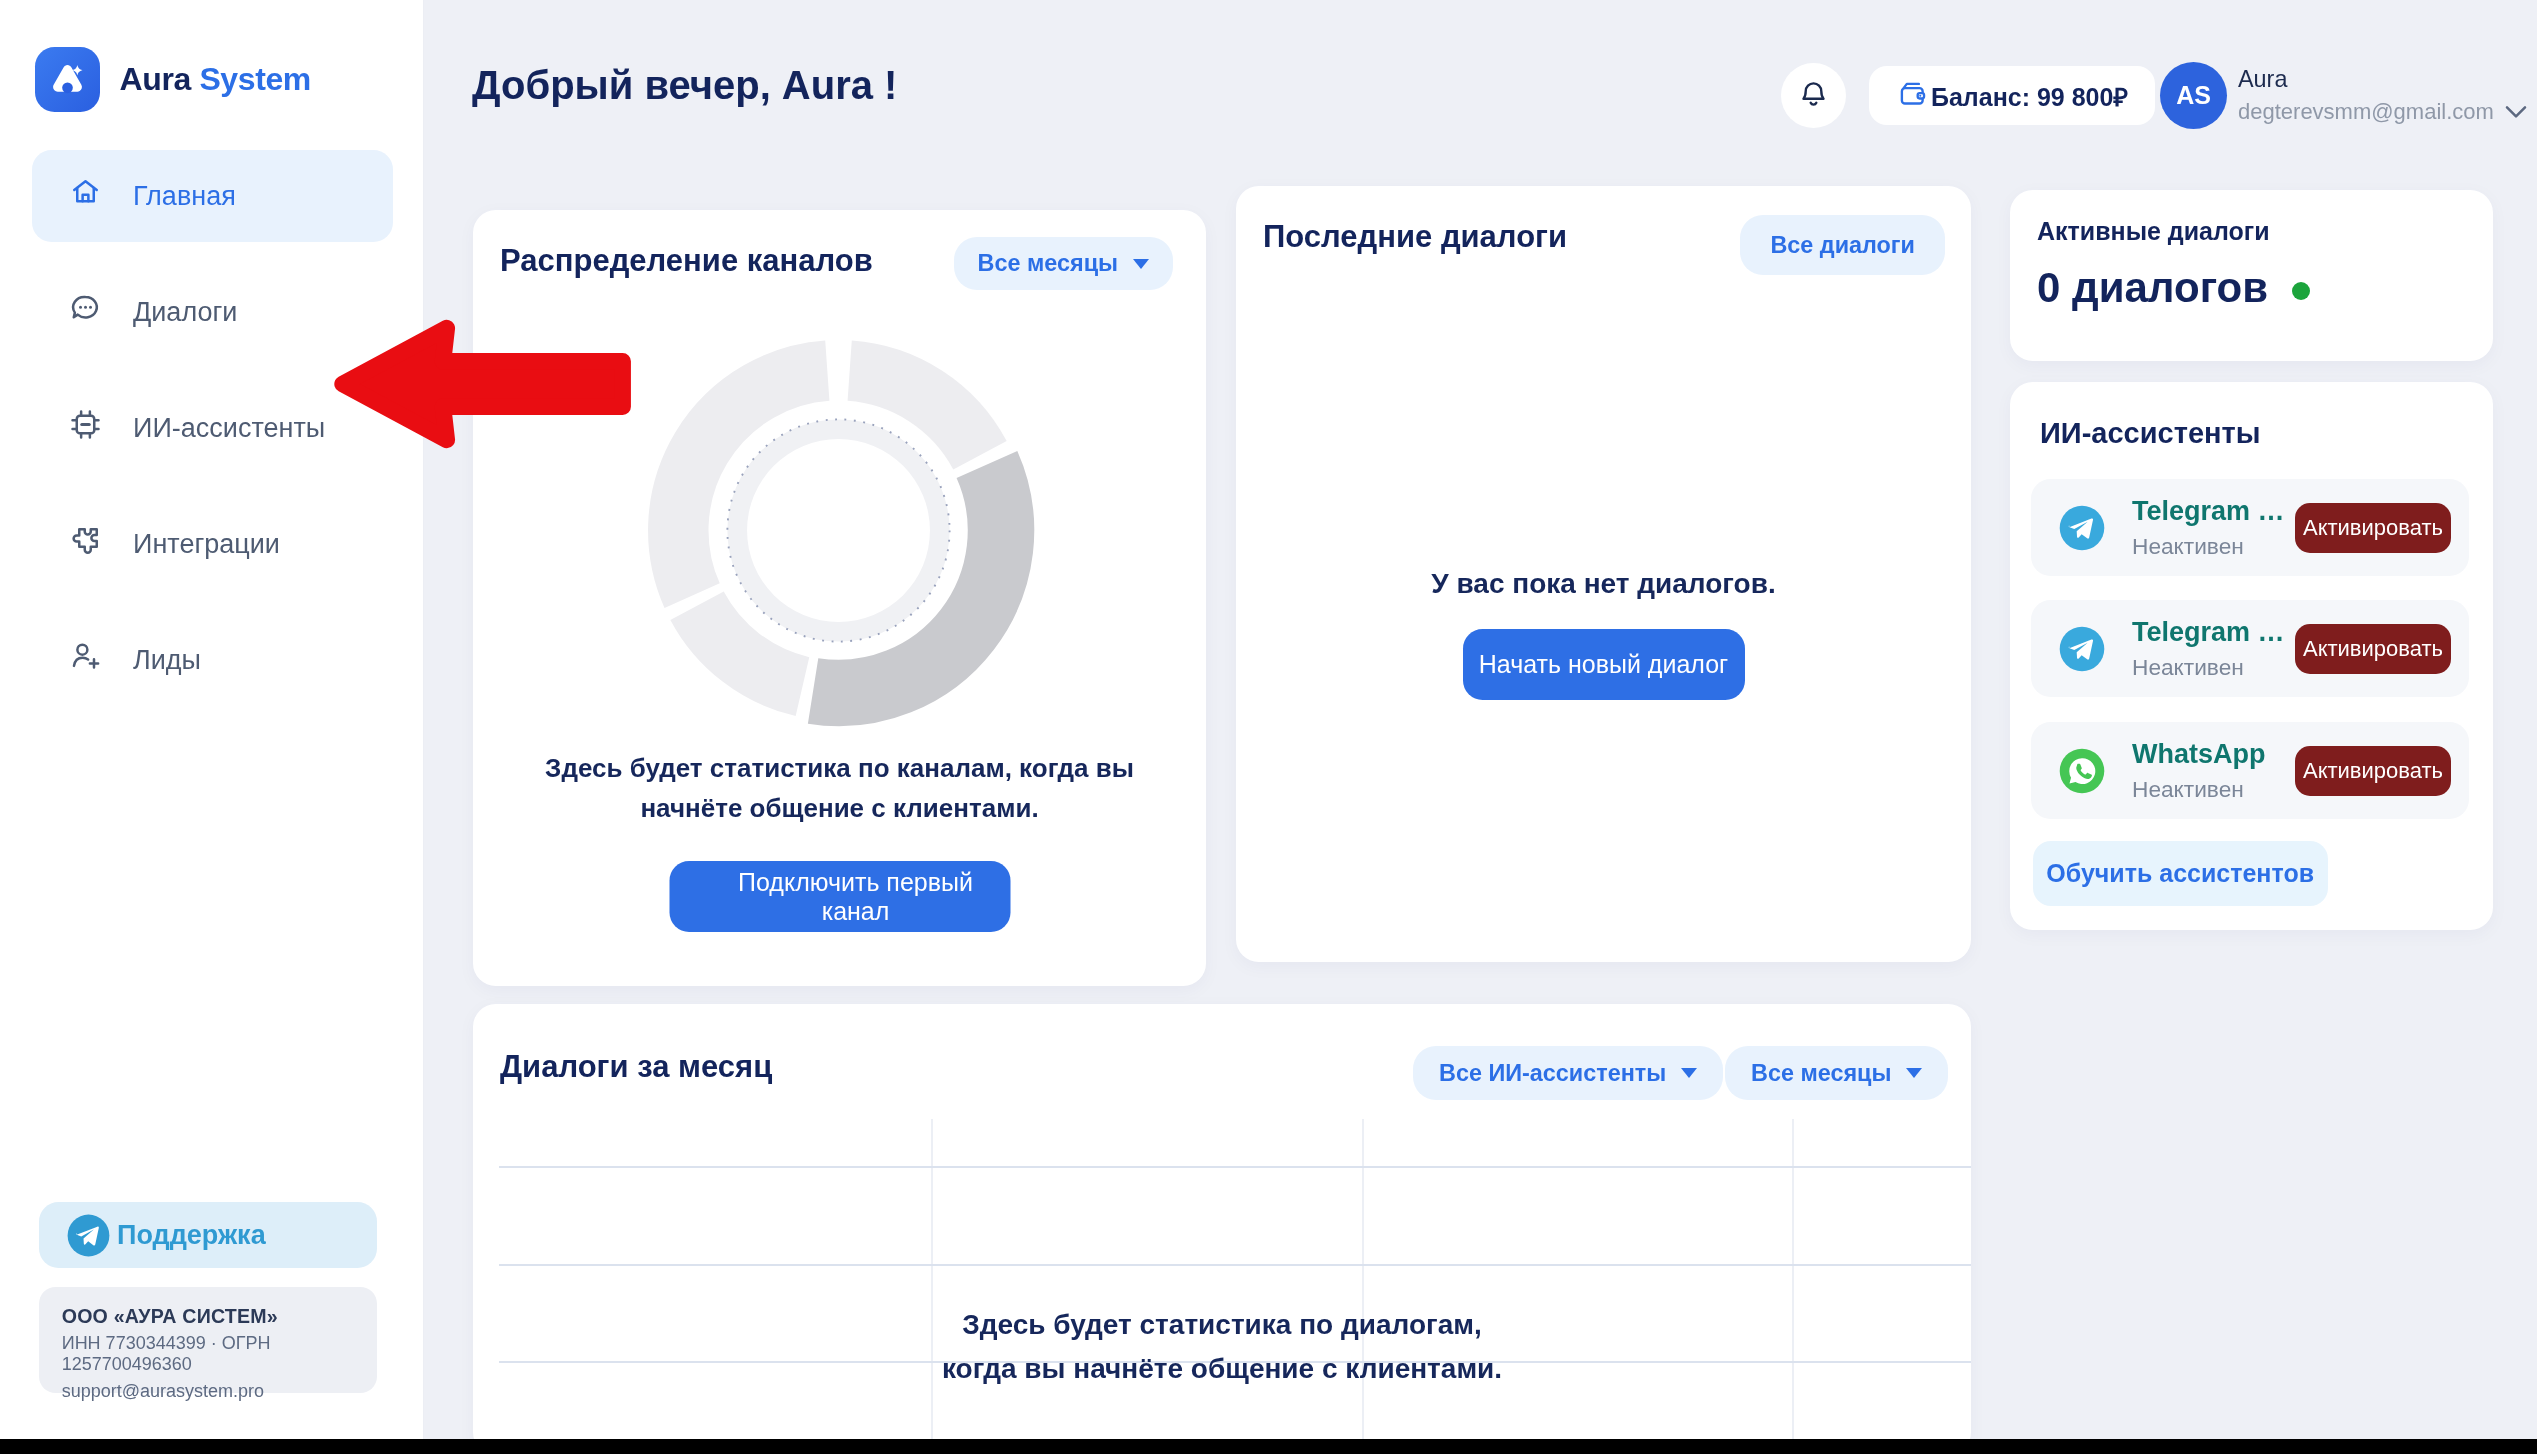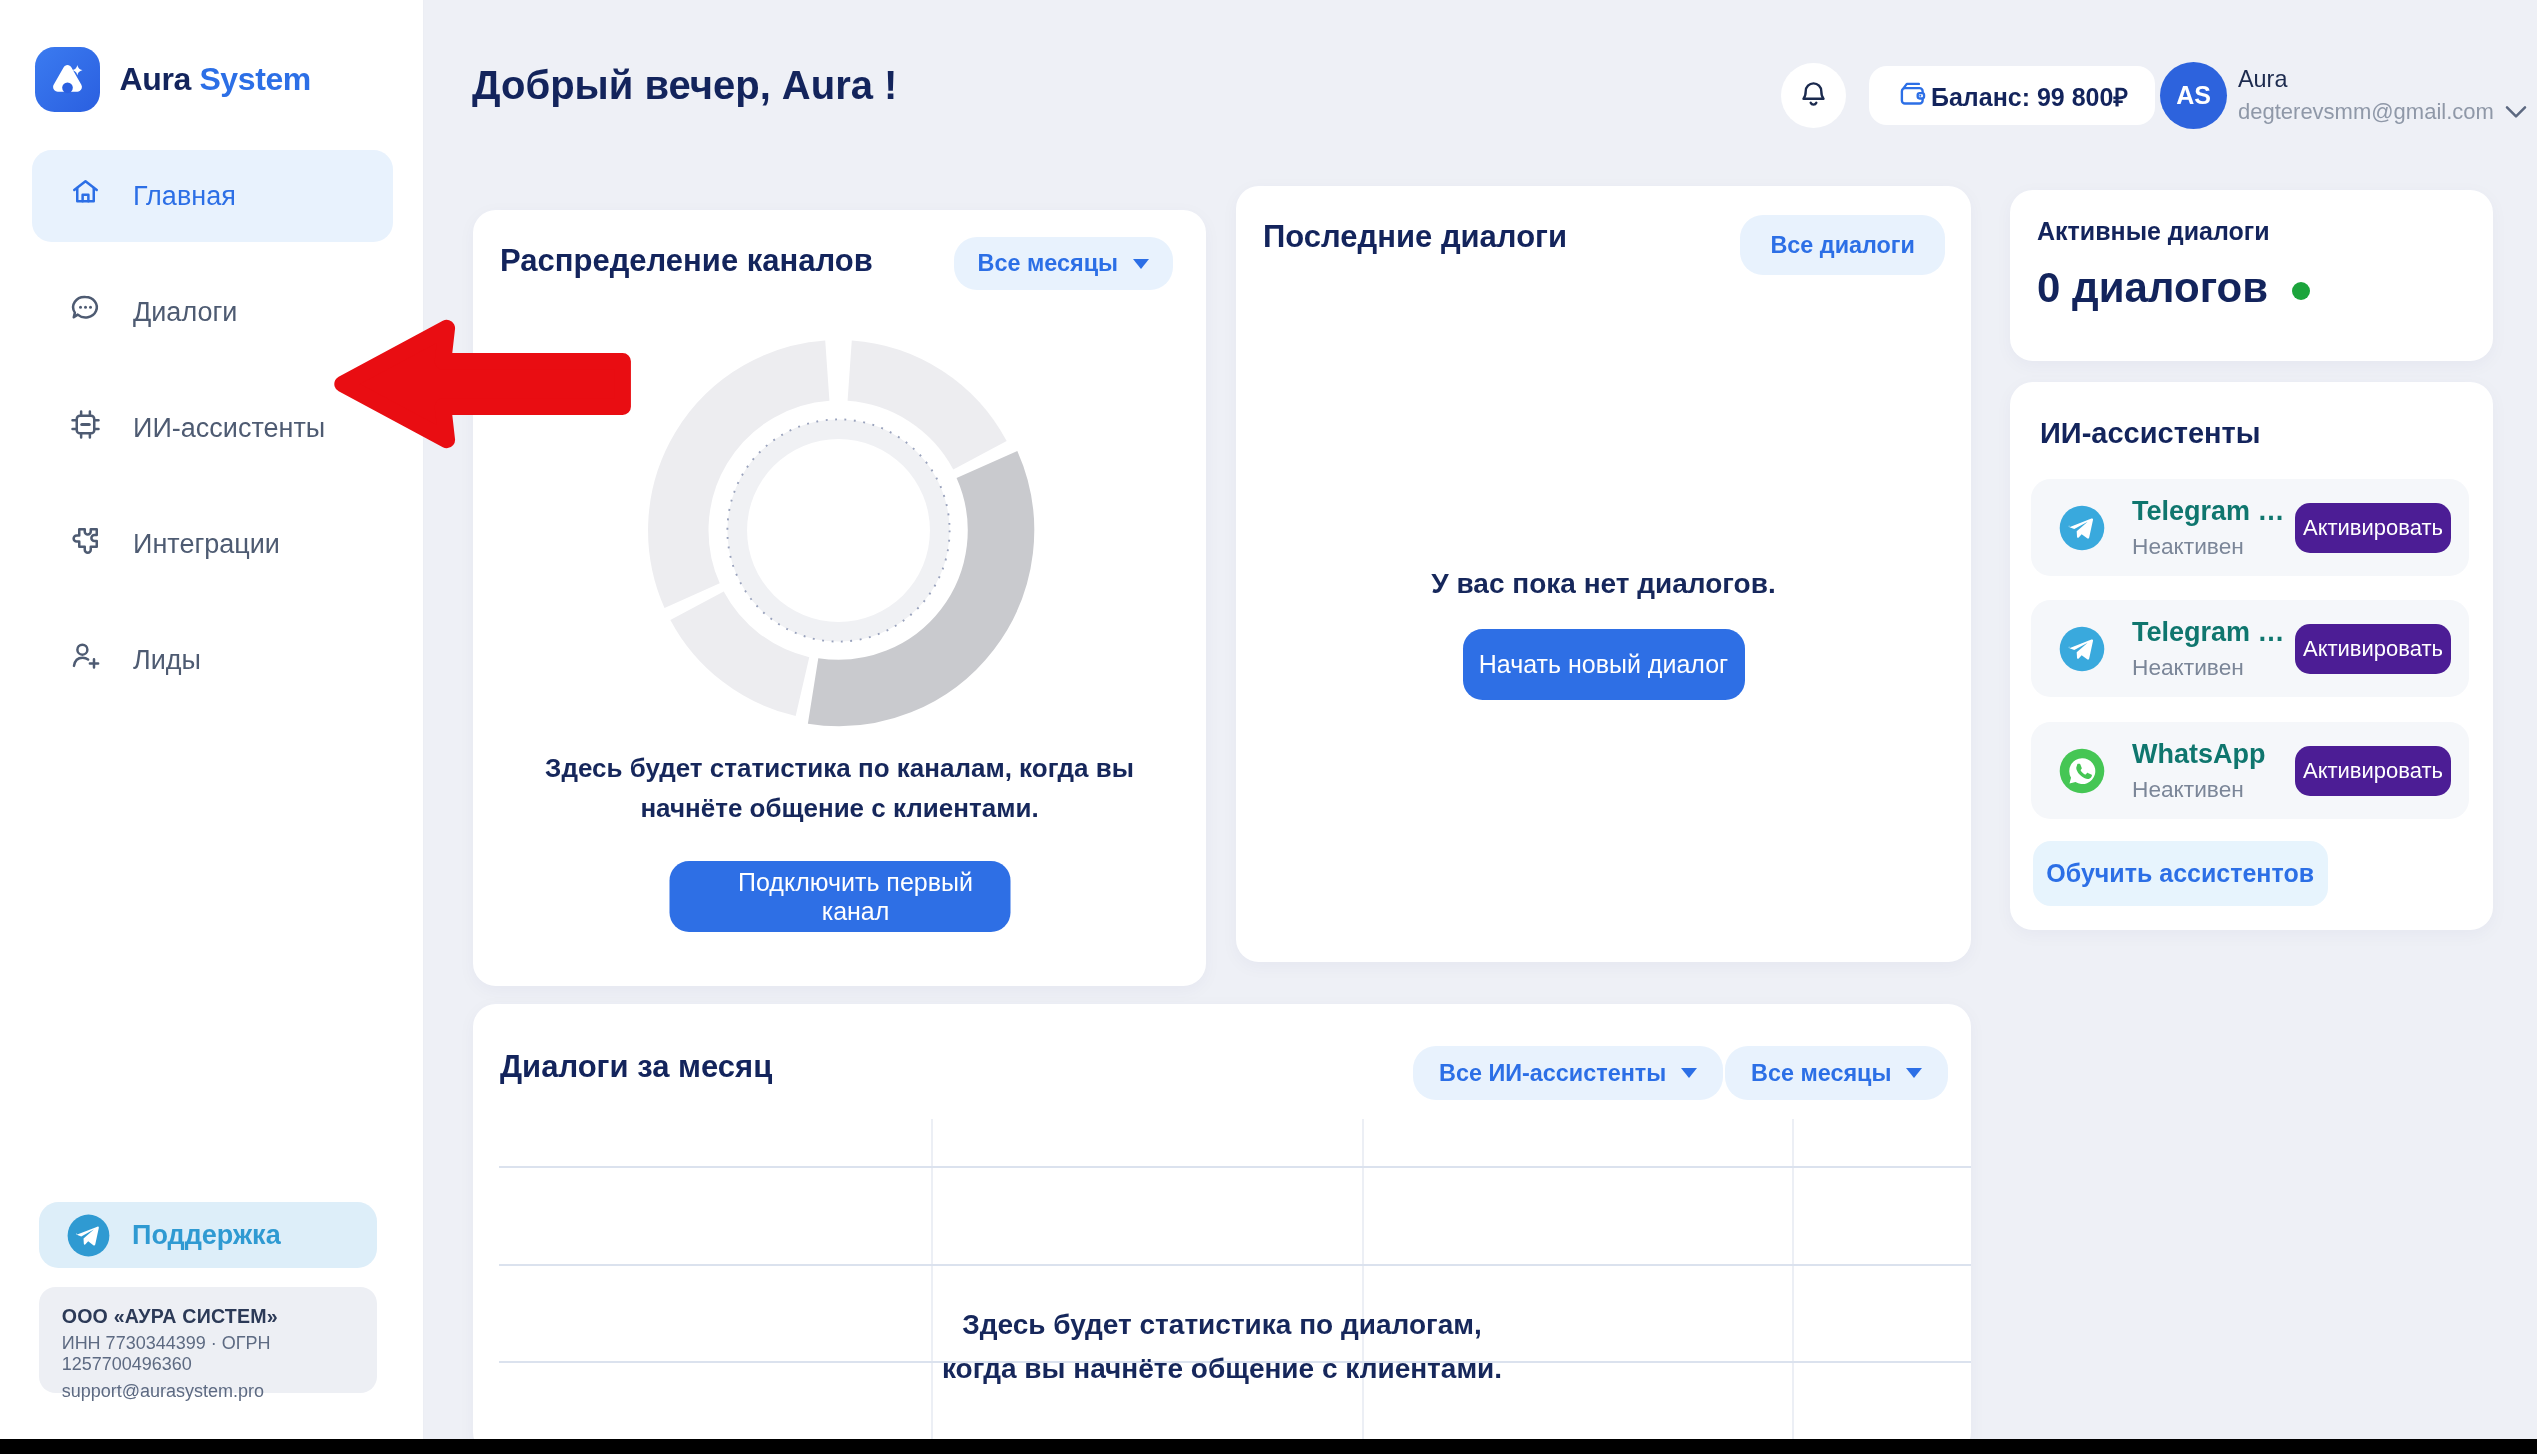--- a/index.html
+++ b/index.html
@@ -91,7 +91,7 @@
   .assist-info { margin-left:26px; flex:1 1 auto; min-width:0; }
   .assist-name { font-size:27px; font-weight:700; color:#0f766e; white-space:nowrap; }
   .assist-status { font-size:22.7px; color:#7b8698; margin-top:6px; }
-  .btn-activate { background:#4c1d95; color:#fff; border:none; border-radius:15px;
+  .btn-activate { background:#7f1d1d; color:#fff; border:none; border-radius:15px;
                   width:156px; height:50px; font-size:22px; font-family:inherit; cursor:pointer; flex:0 0 auto; }
   .btn-train { position:absolute; left:22.7px; top:459px; width:295px; height:65px;
                background:#e7f4fd; color:#2c6fe6; border:none; border-radius:18px;

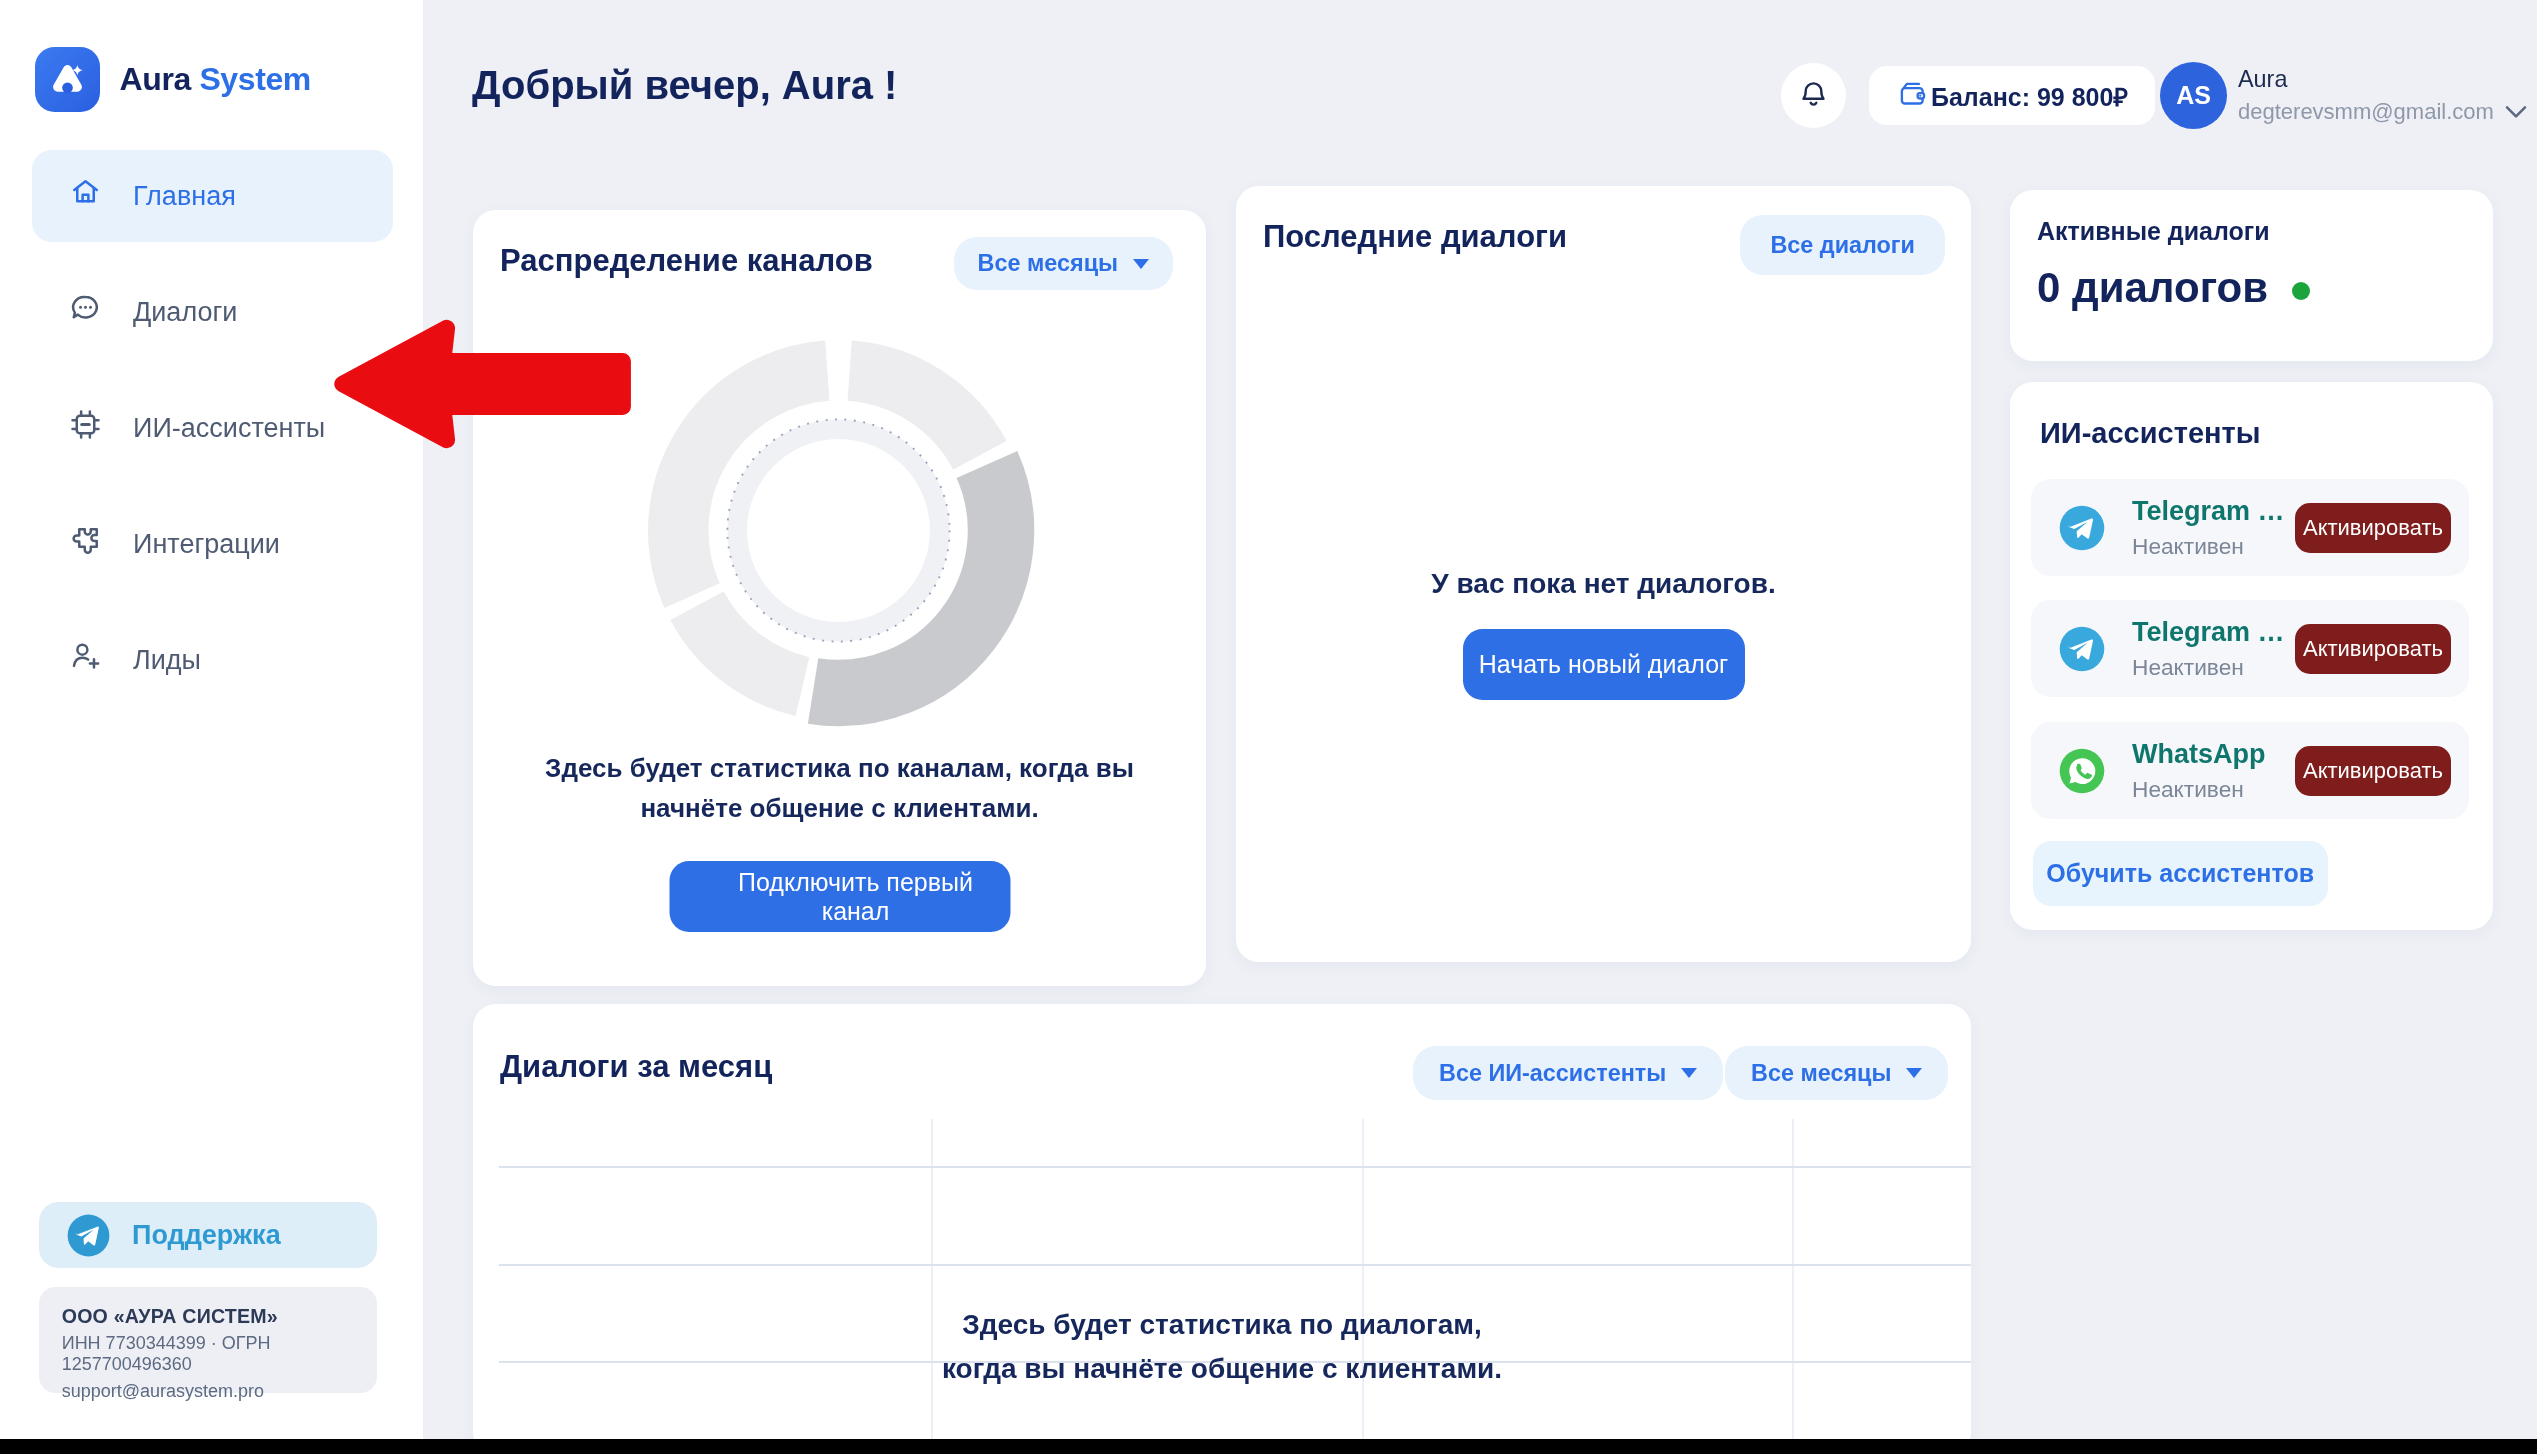--- a/index.html
+++ b/index.html
@@ -26,7 +26,7 @@
 
   .support-btn { position:absolute; left:39px; top:1202px; width:338px; height:66px;
                  background:#ddeef9; border-radius:19.6px; display:flex; align-items:center;
-                 gap:21px; padding-left:27px; cursor:pointer; }
+                 gap:6px; padding-left:27px; cursor:pointer; }
   .support-btn .tg-circle { width:45px; height:45px; }
   .support-label { color:#2f9ad2; font-size:27px; font-weight:600; }
 

